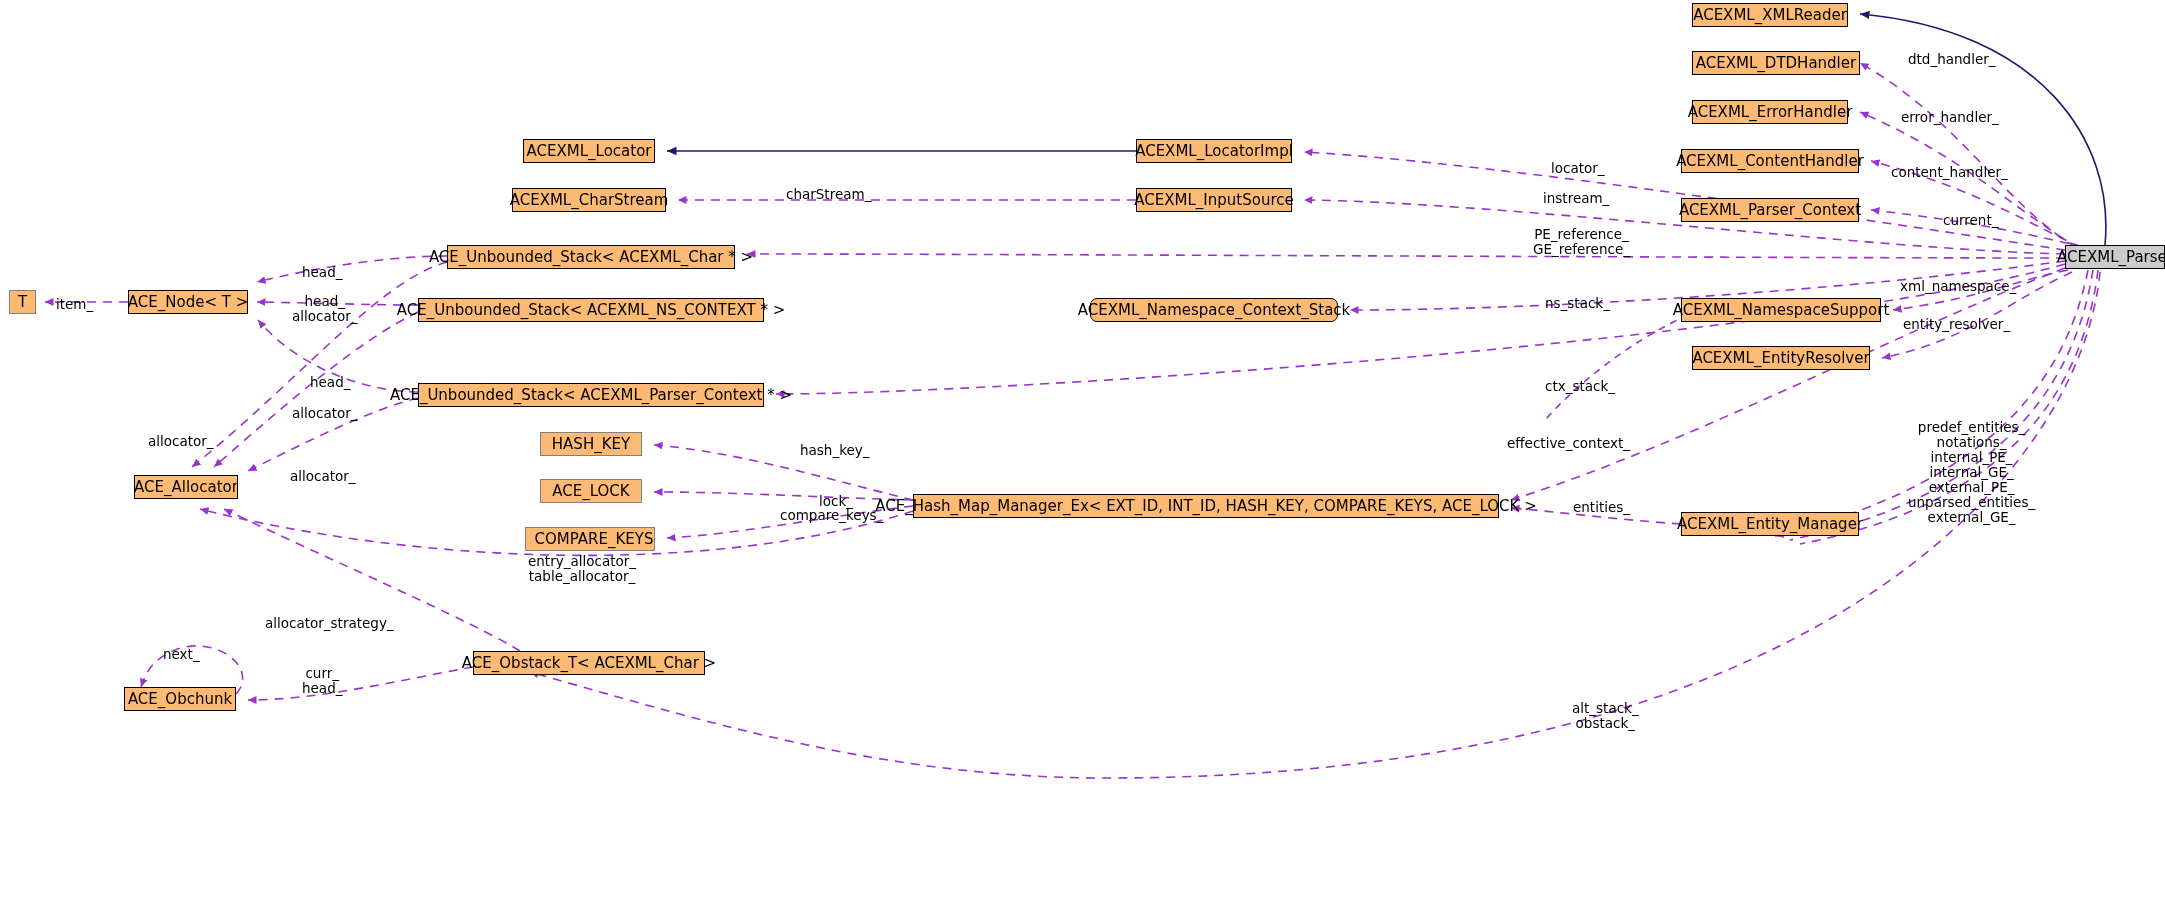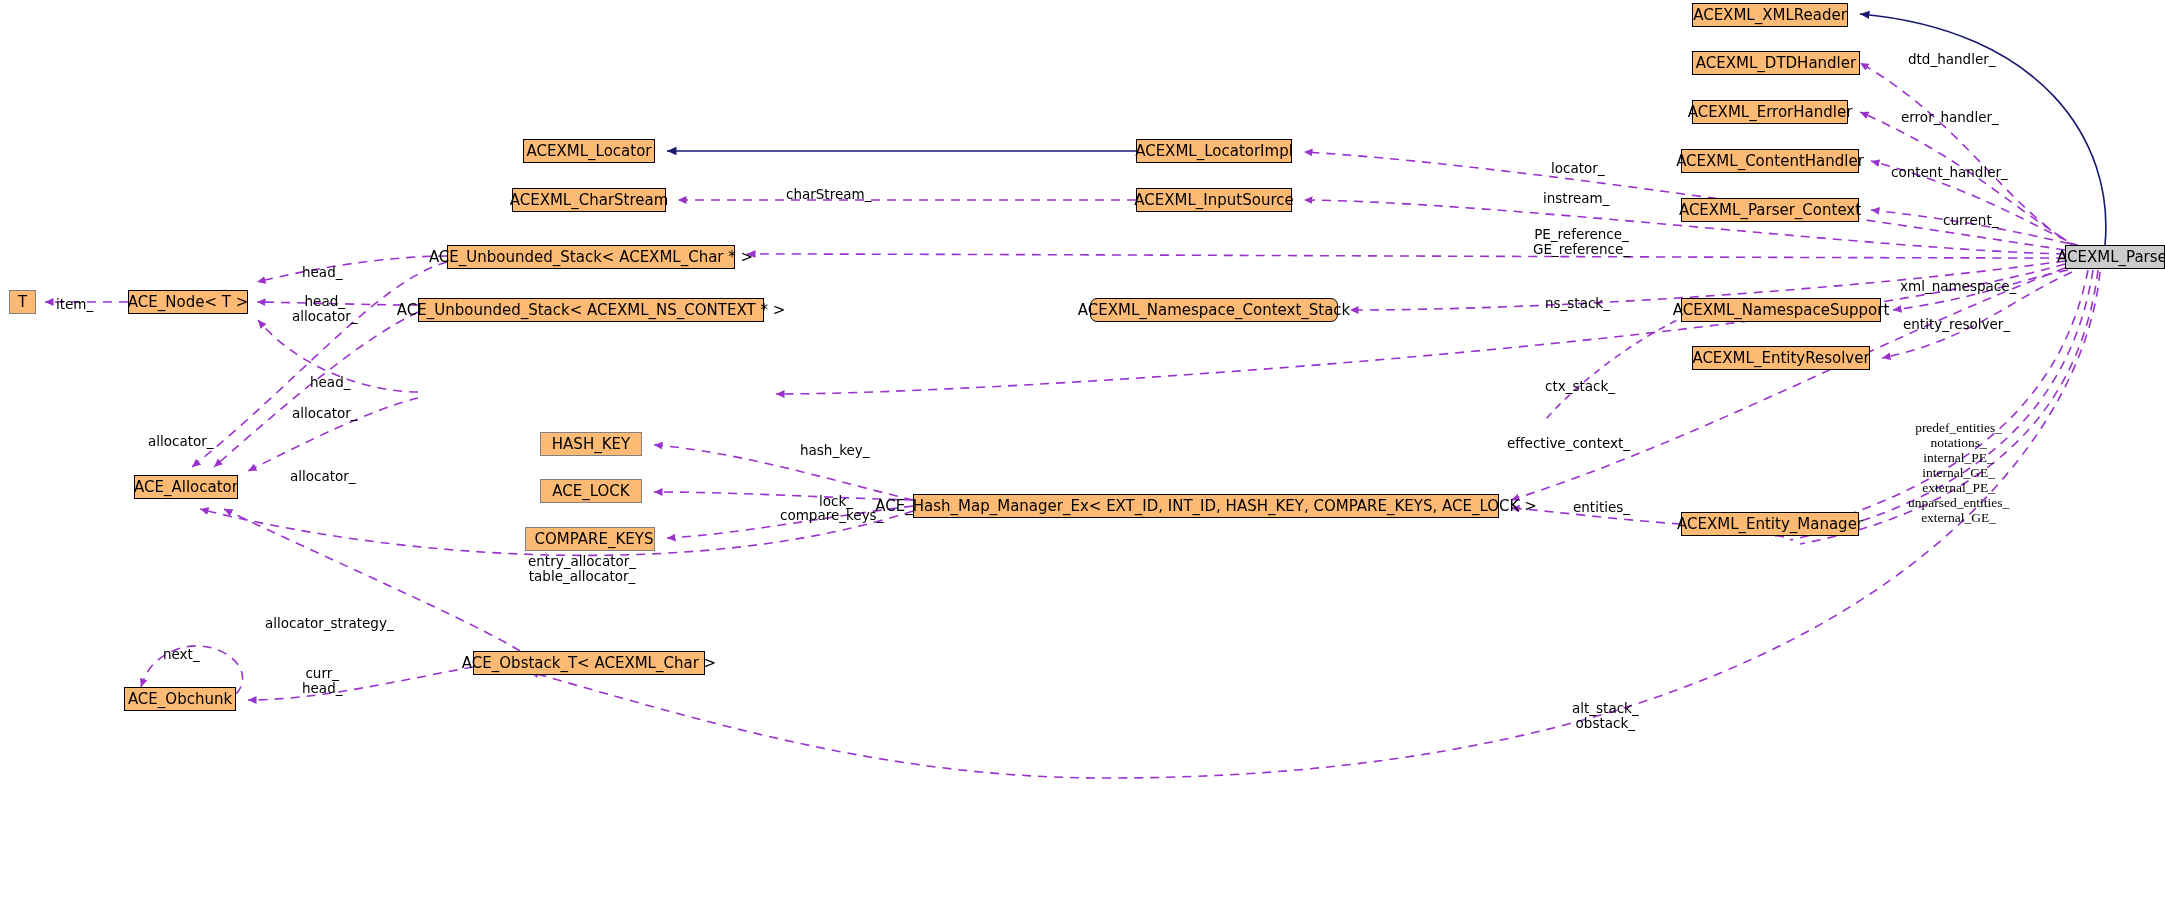--- a/index.html
+++ b/index.html
@@ -156,6 +156,7 @@
   <div class="node tmpl" style="left:525px; top:527px; width:130px; height:24px;padding-left:8px;">COMPARE_KEYS</div>
   <div class="node" style="left:447px; top:245px; width:288px; height:24px;">ACE_Unbounded_Stack&lt; ACEXML_Char * &gt;</div>
   <div class="node" style="left:418px; top:298px; width:346px; height:24px;">ACE_Unbounded_Stack&lt; ACEXML_NS_CONTEXT * &gt;</div>
+  <div class="node" style="left:418px; top:383px; width:346px; height:24px;">ACE_Unbounded_Stack&lt; ACEXML_Parser_Context * &gt;</div>
   <div class="node" style="left:523px; top:139px; width:132px; height:24px;">ACEXML_Locator</div>
   <div class="node" style="left:512px; top:188px; width:154px; height:24px;">ACEXML_CharStream</div>
   <div class="node" style="left:1136px; top:139px; width:156px; height:24px;">ACEXML_LocatorImpl</div>

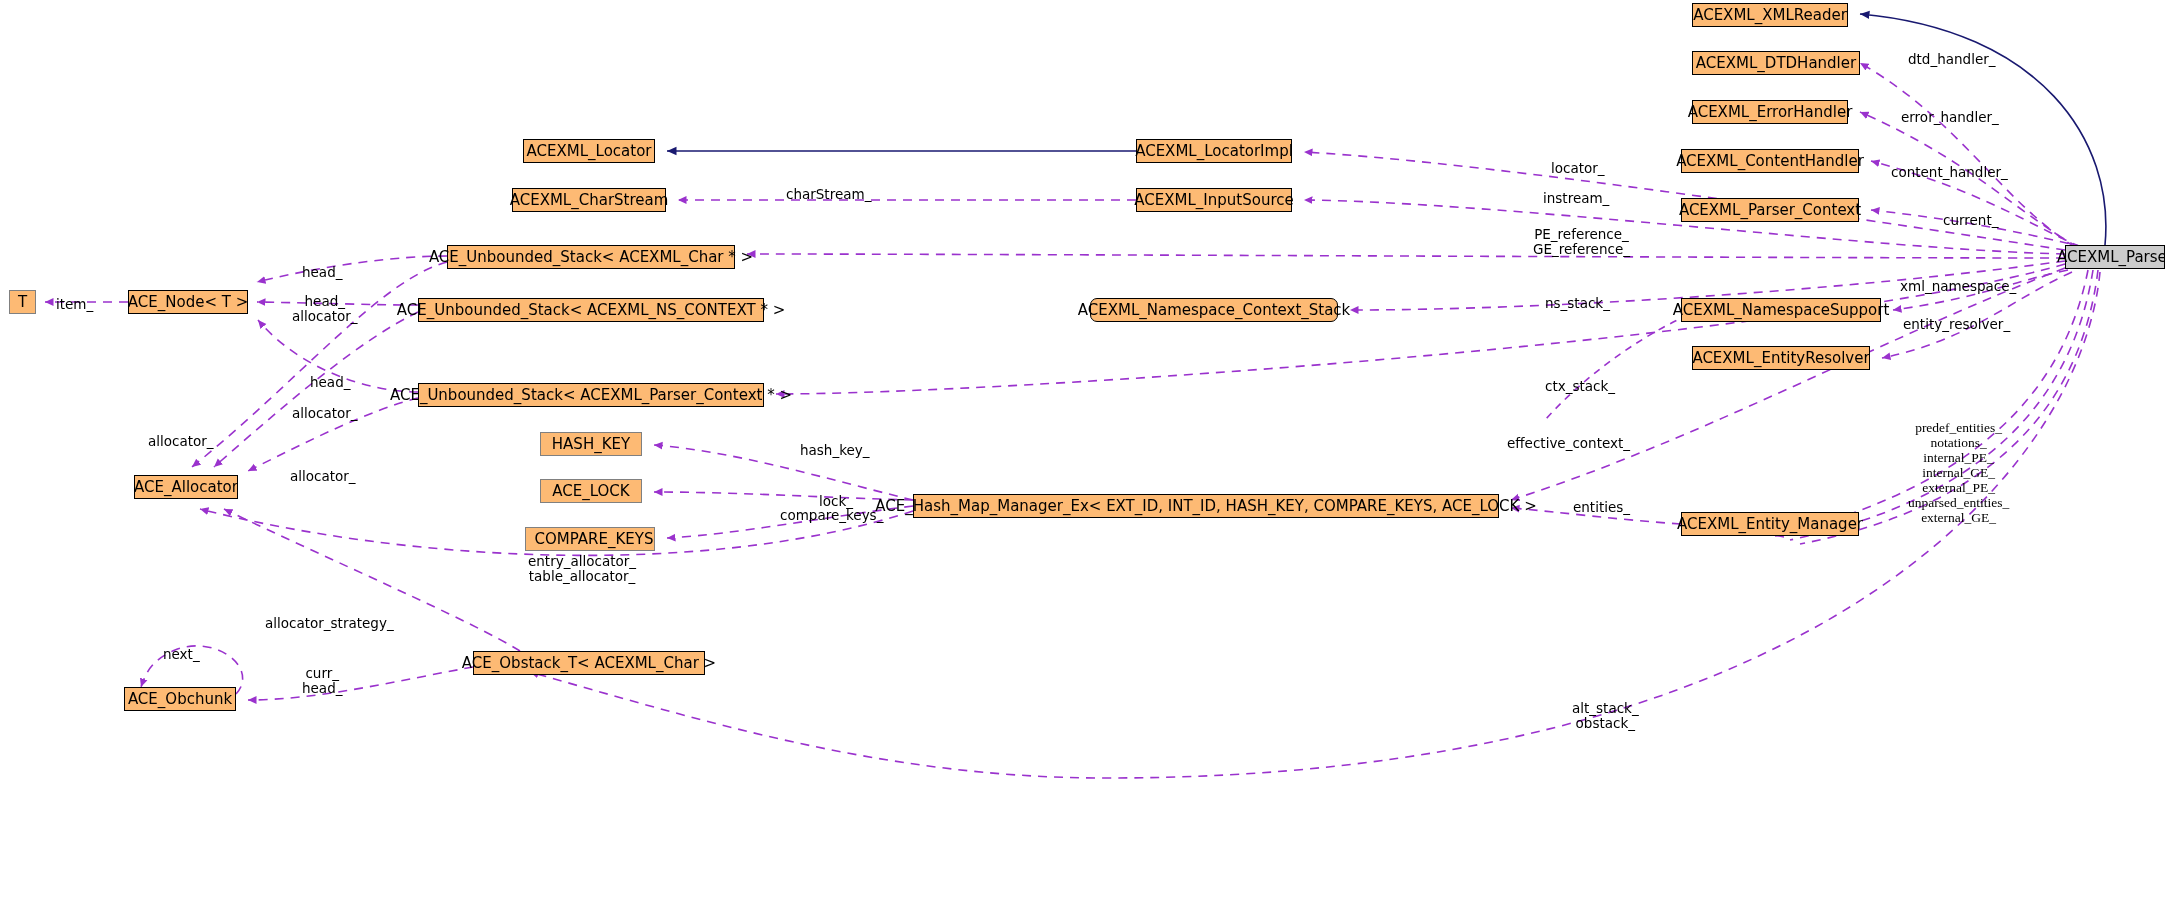--- a/index.html
+++ b/index.html
@@ -205,7 +205,7 @@
   <div class="edge-label" style="left:1943px; top:213px;">current_</div>
   <div class="edge-label" style="left:1900px; top:279px;">xml_namespace_</div>
   <div class="edge-label" style="left:1903px; top:317px;">entity_resolver_</div>
-  <div class="edge-label" style="left:1908px; top:420px;font-family:Liberation Serif, serif;">predef_entities_
+  <div class="edge-label" style="left:1908px; top:420px;">predef_entities_
 notations_
 internal_PE_
 internal_GE_

